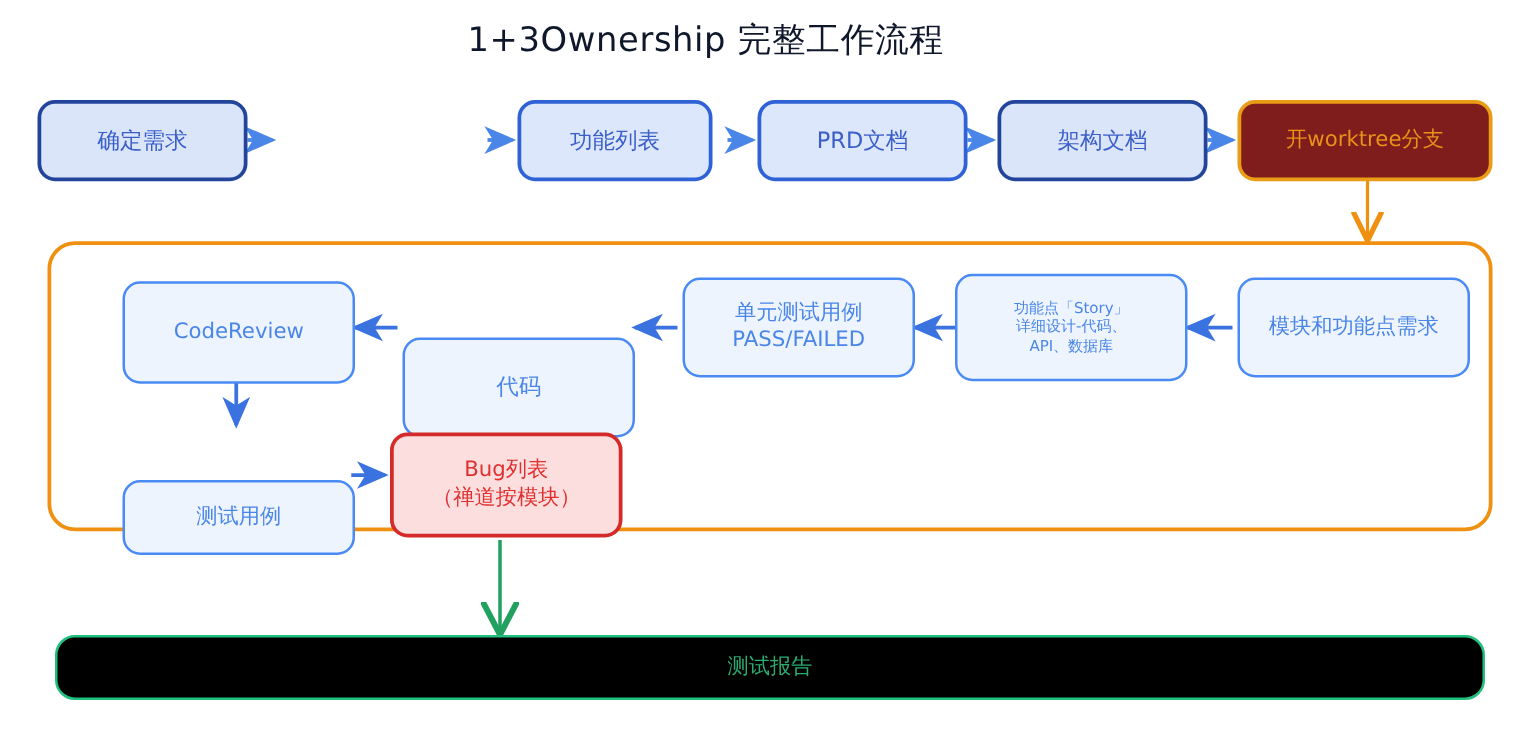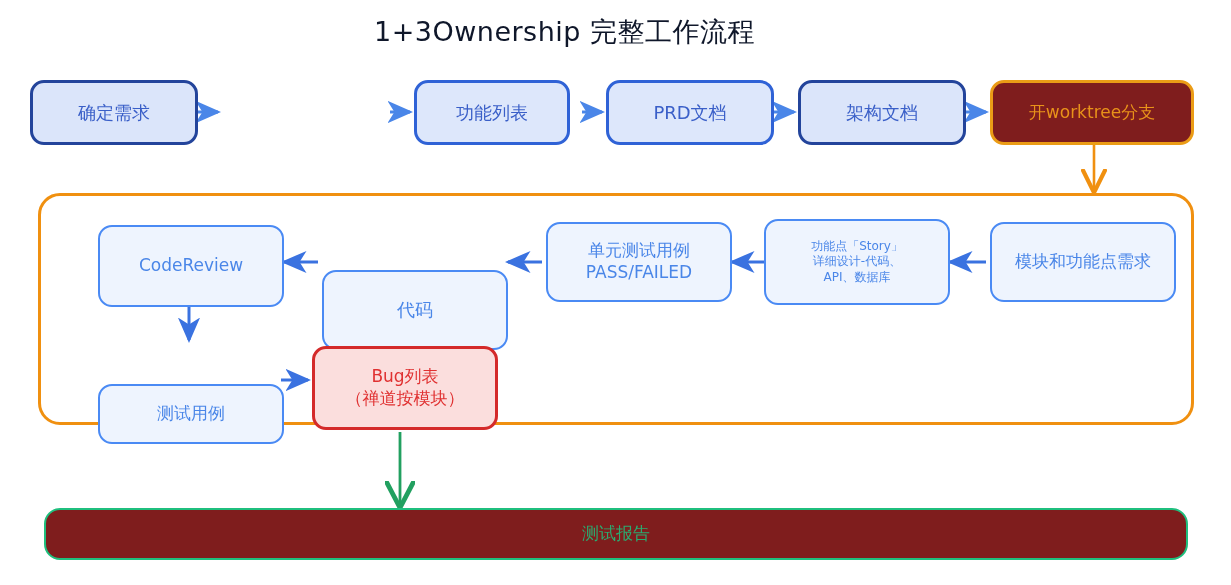--- a/index.html
+++ b/index.html
@@ -72,7 +72,7 @@
     color: #e03131;
   }
   .node-green {
-    background: #7f1d1d;
+    background: #000000;
     border: 2.5px solid #1fbf7e;
     color: #2bab70;
   }

